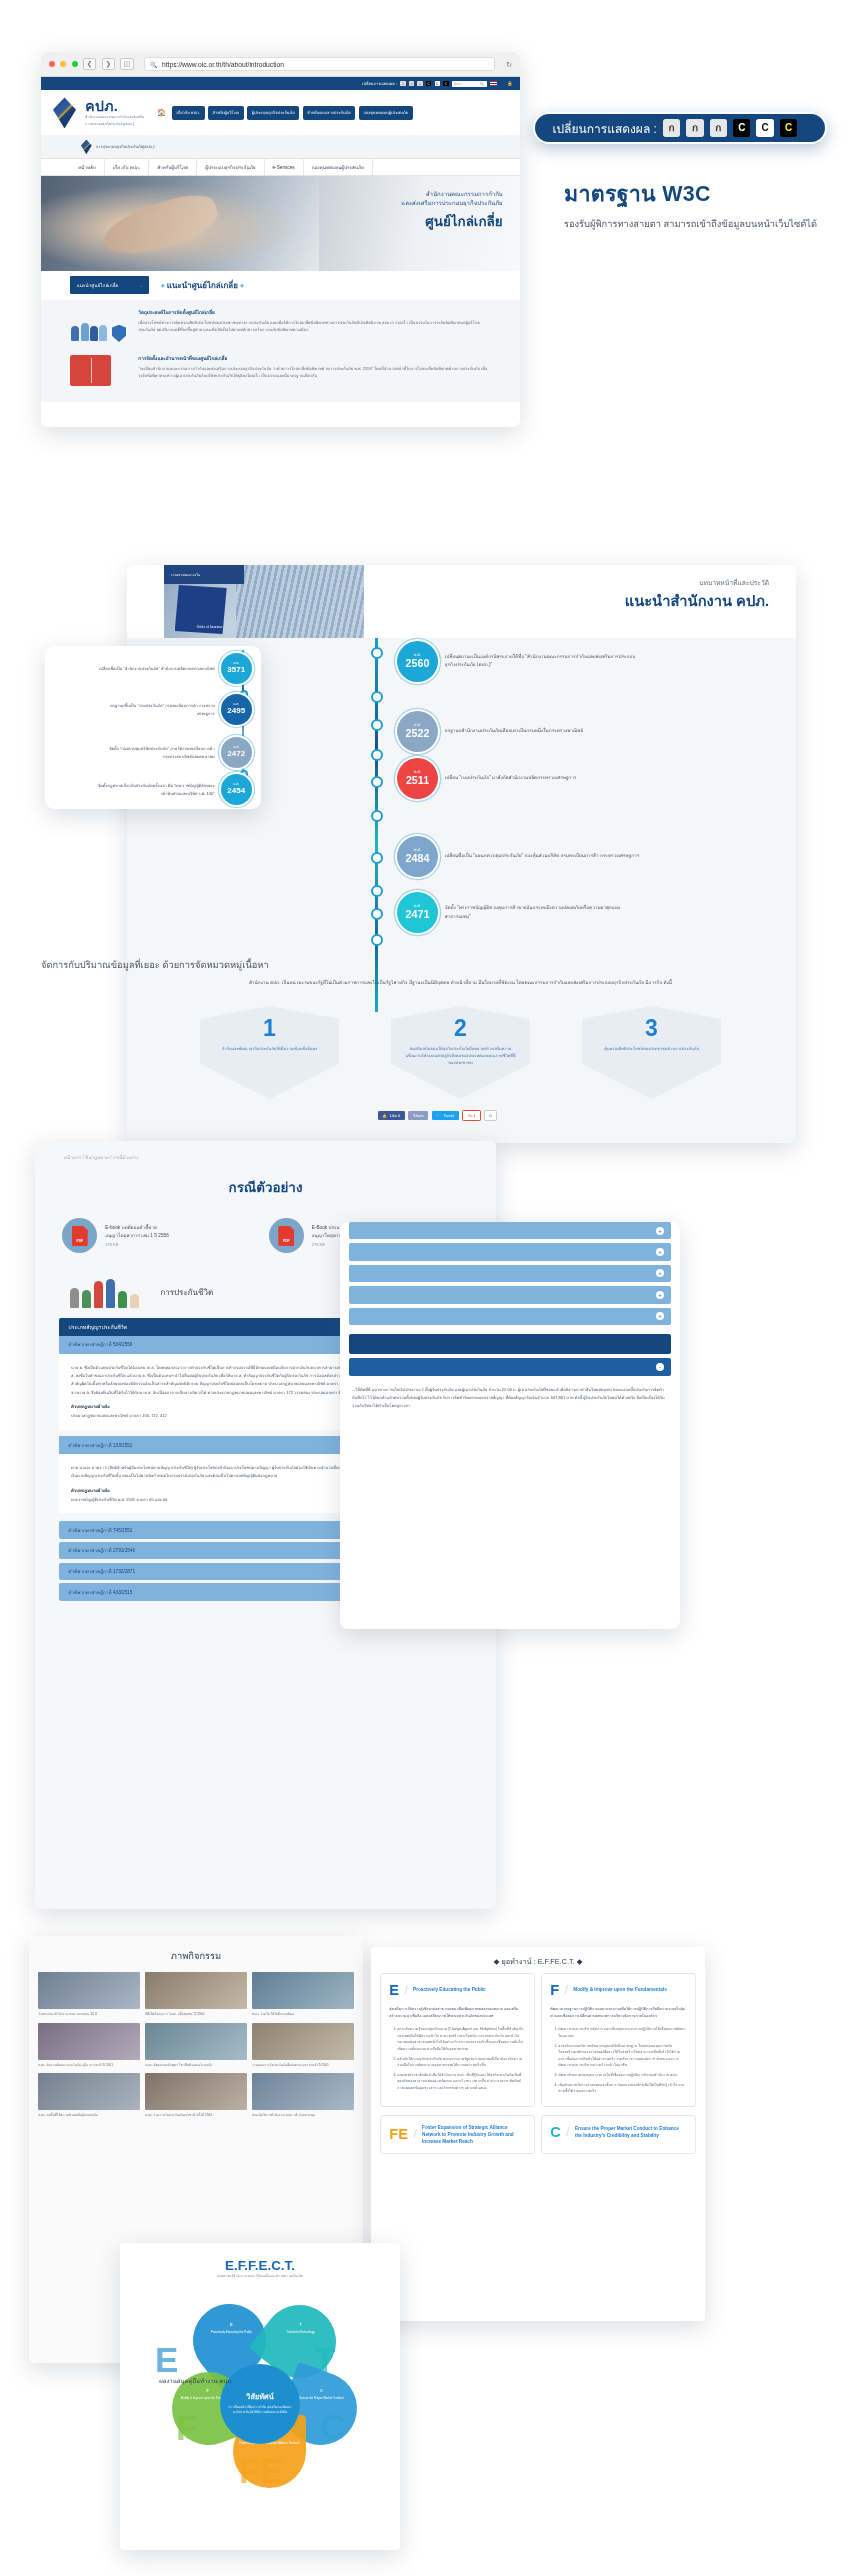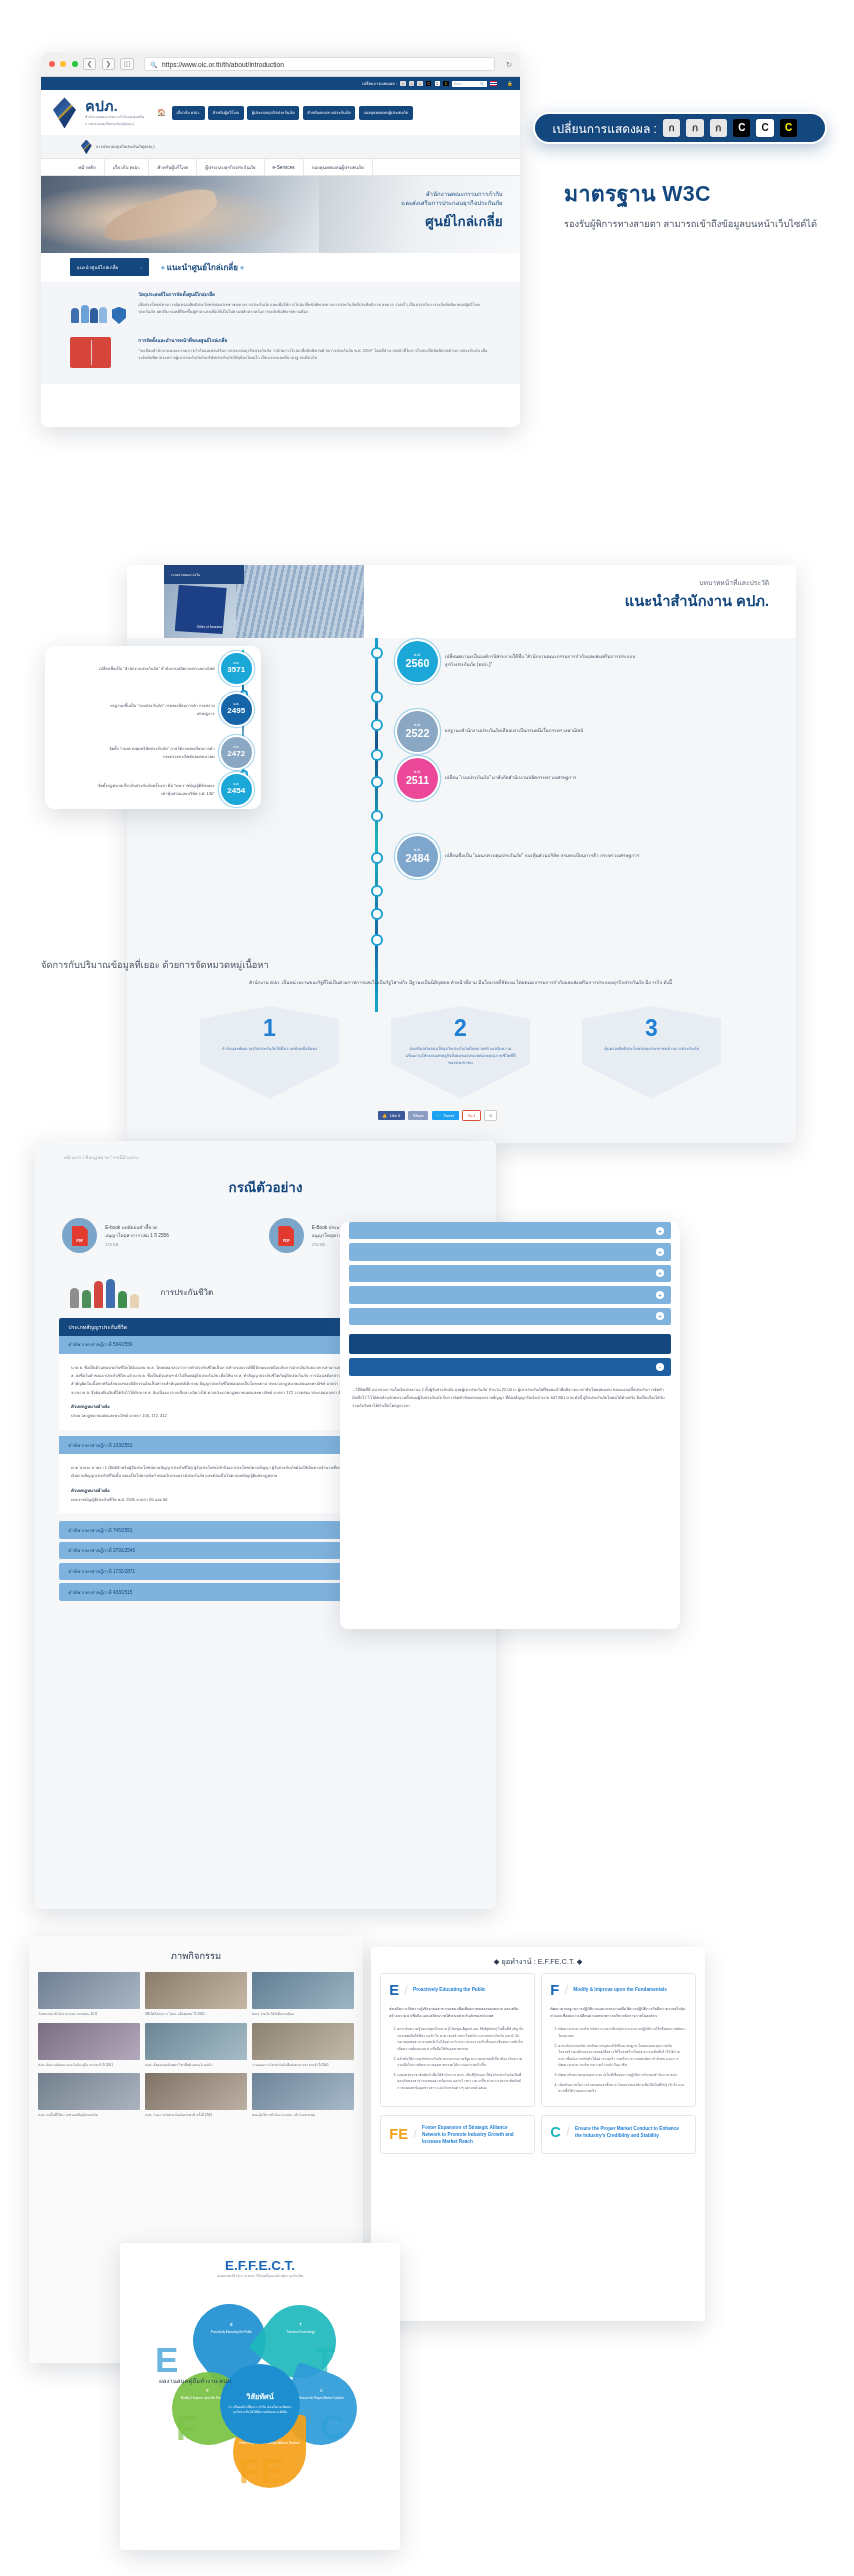--- a/index.html
+++ b/index.html
@@ -70,7 +70,7 @@
      border-right:0.7px solid #e8e8e8;}
   .oic-menu div:first-child{padding-left:37px;}
 
-  .hero{height:77px;position:relative;background:
+  .hero{height:95px;position:relative;background:
       linear-gradient(100deg,#6c7e92 0%,#8e9cab 28%,#c8cfd6 55%,#eef1f4 78%,#f7f9fb 100%);}
   .hero .hands{position:absolute;left:0;top:0;width:58%;height:100%;
      background:radial-gradient(ellipse at 40% 55%,#d9c3ad 0 18%,rgba(217,195,173,0) 60%),

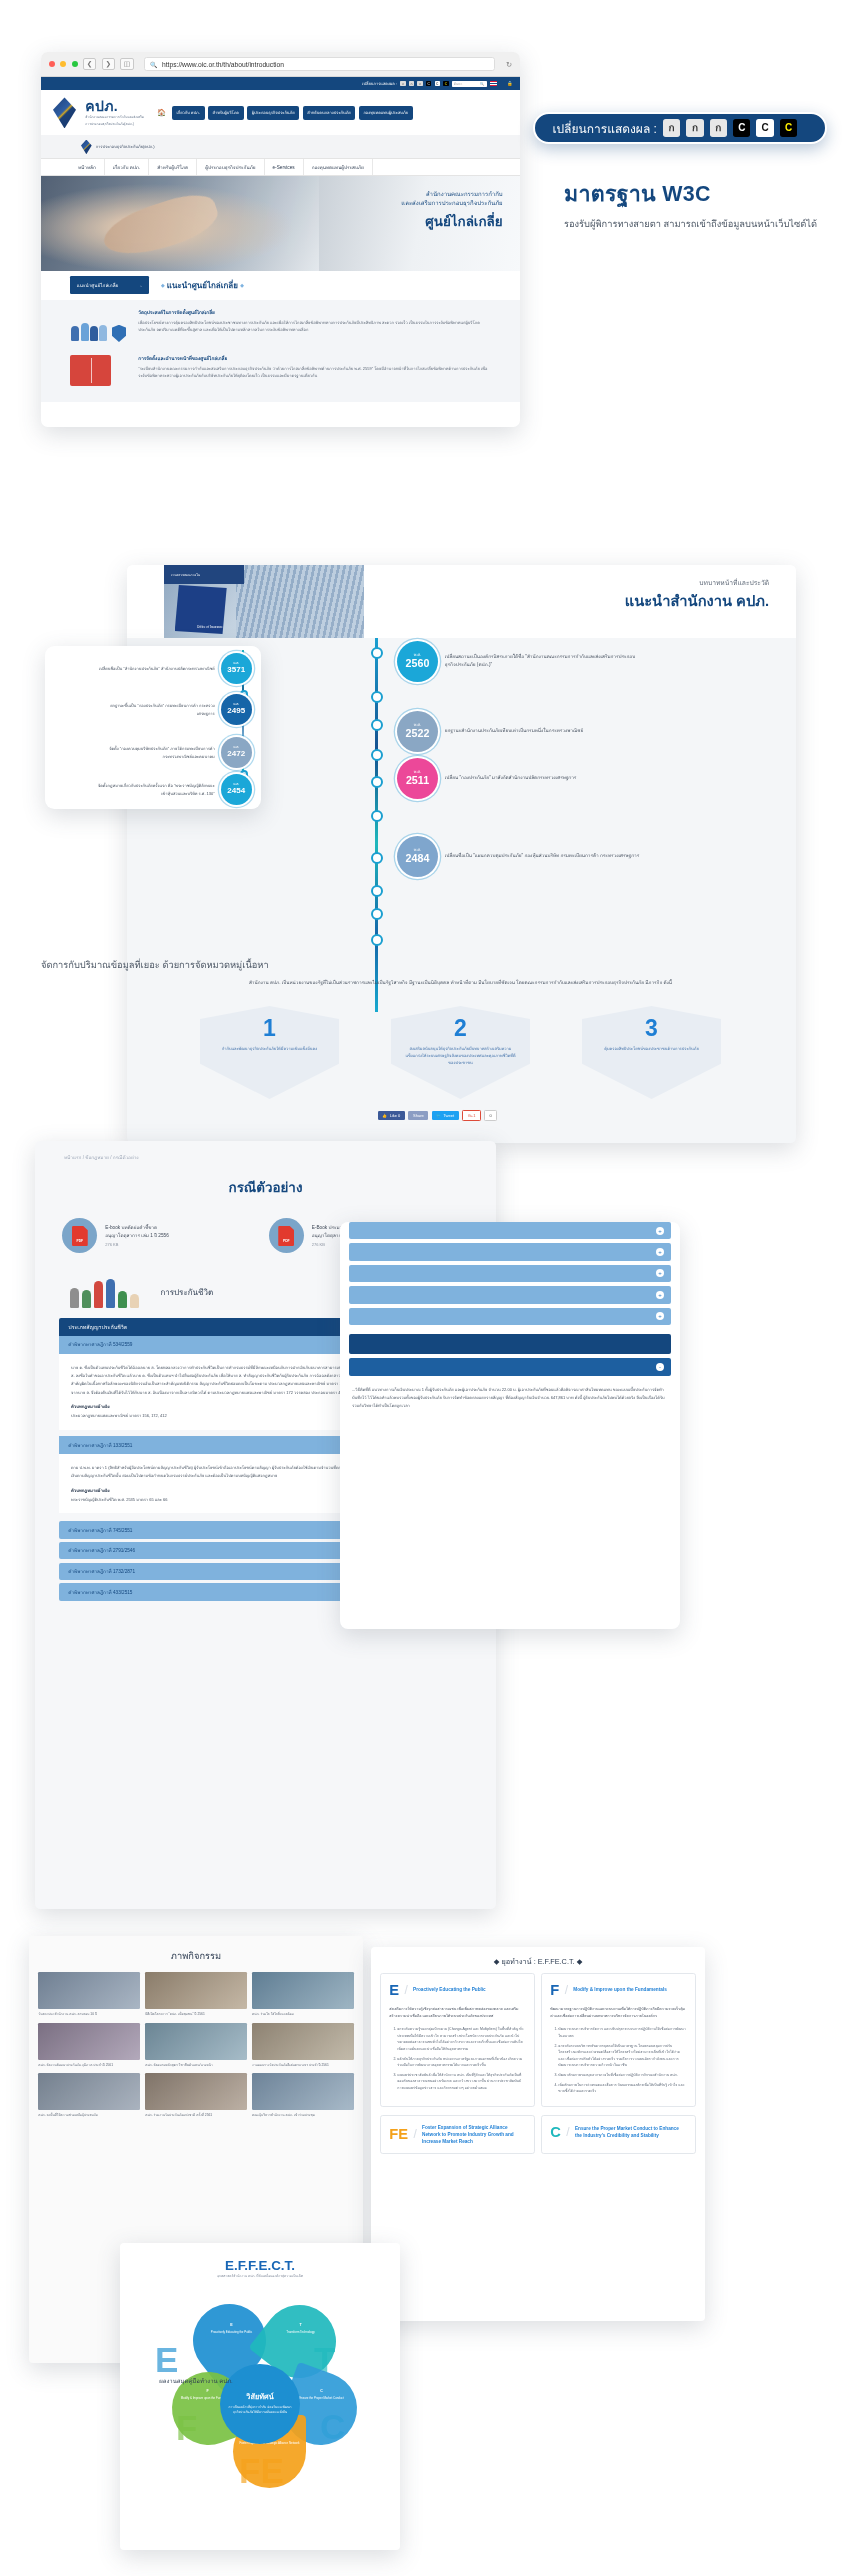--- a/index.html
+++ b/index.html
@@ -428,7 +428,7 @@
       </div>
 
       <div class="tl-row right" style="top:120px">
-        <div class="bub dash" style="background:#ec4899">
+        <div class="bub dash" style="background:#ef4444">
           <span class="y">พ.ศ.</span>
           <span class="n">2511</span>
         </div>

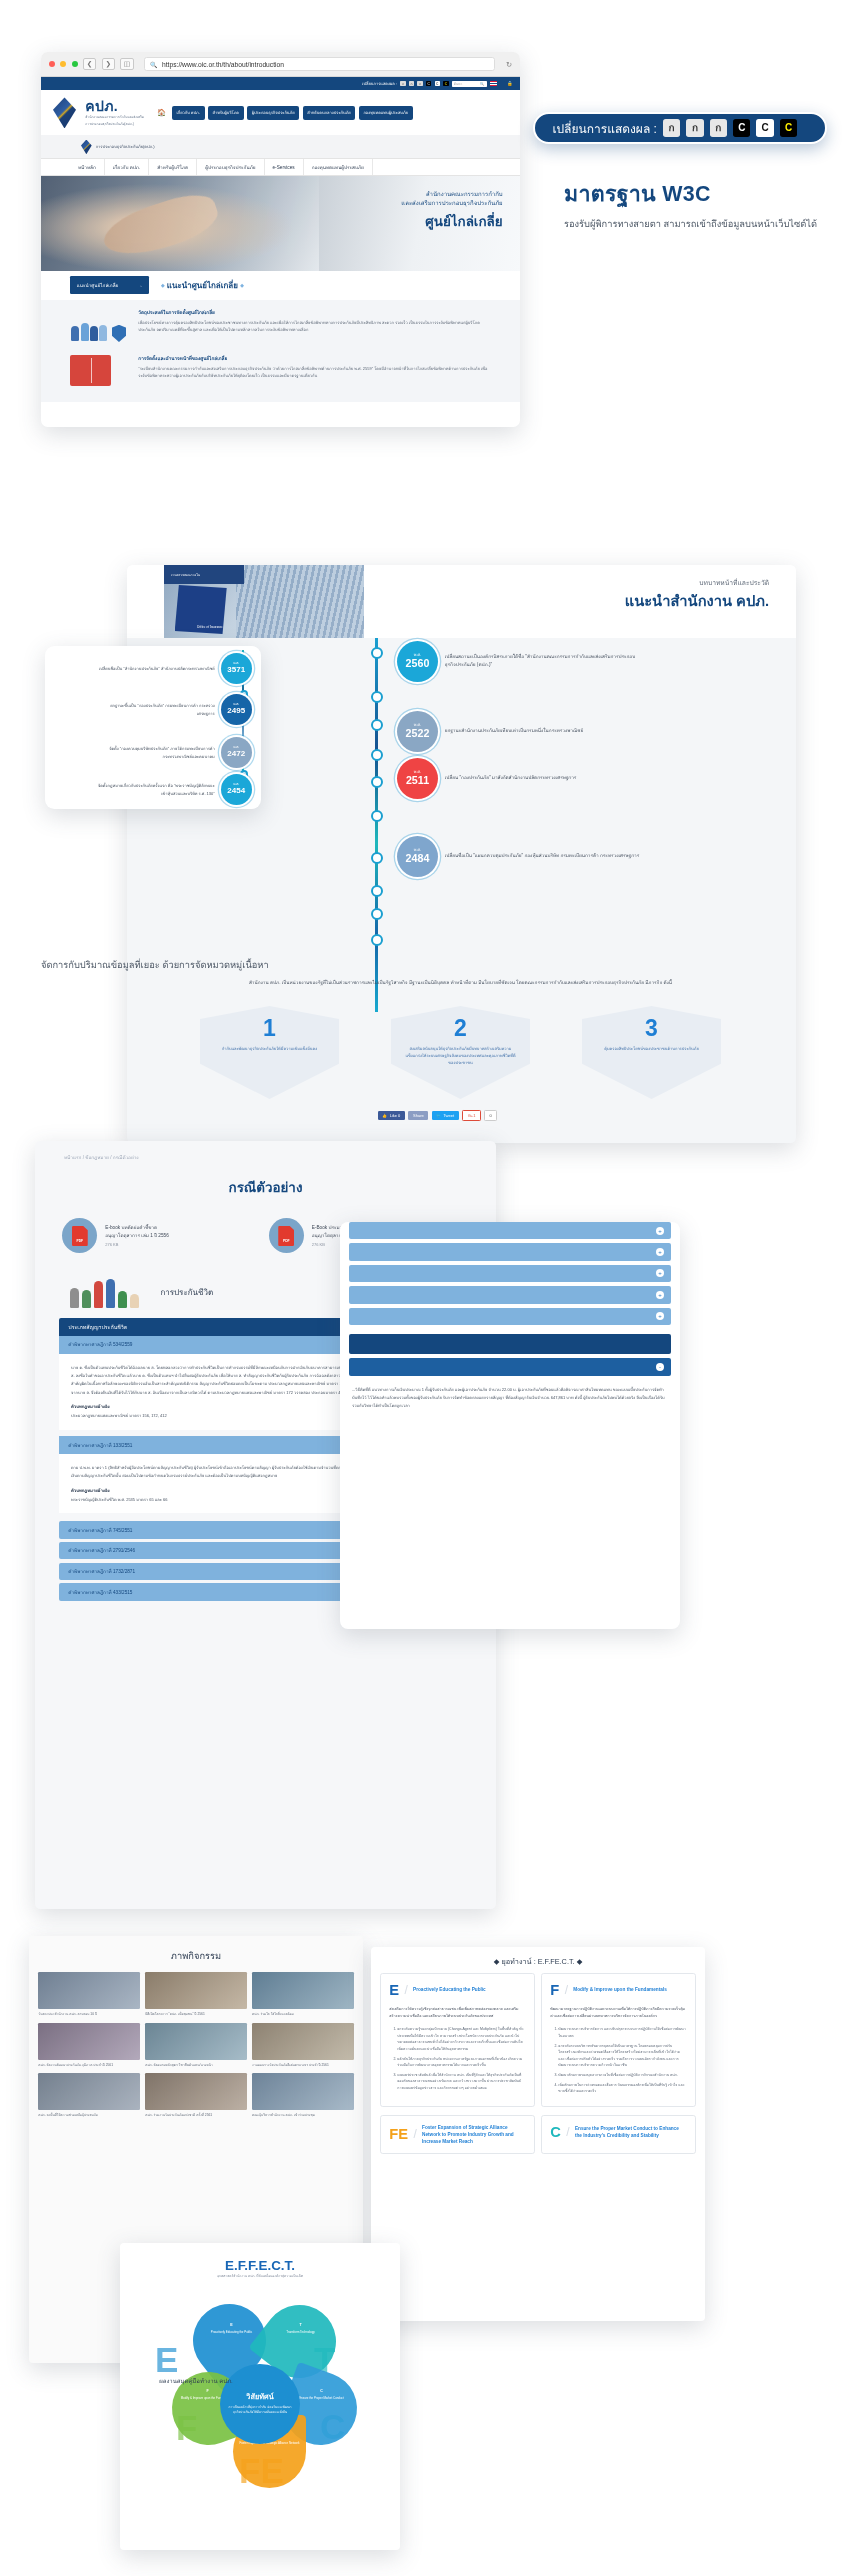--- a/index.html
+++ b/index.html
@@ -443,6 +443,13 @@
         <div class="tl-txt" style="width:200px">เปลี่ยนชื่อเป็น "แผนกควบคุมประกันภัย" กองหุ้นส่วนบริษัท กรมทะเบียนการค้า กระทรวงเศรษฐการ</div>
       </div>
 
+      <div class="tl-row right" style="top:254px">
+        <div class="bub dash" style="background:#1fc6d5">
+          <span class="y">พ.ศ.</span>
+          <span class="n">2471</span>
+        </div>
+        <div class="tl-txt" style="width:200px">จัดตั้ง "พระราชบัญญัติควบคุมการค้าขายอันกระทบถึงความปลอดภัยหรือความผาสุกแห่งสาธารณชน"</div>
+      </div>
     </div>
 
     <div class="mission" style="left:73px;top:414px;width:521px;position:absolute">สำนักงาน คปภ. เป็นหน่วยงานของรัฐที่ไม่เป็นส่วนราชการและไม่เป็นรัฐวิสาหกิจ มีฐานะเป็นนิติบุคคล ทำหน้าที่ตาม มีนโยบายที่ชัดเจน โดยคณะกรรมการกำกับและส่งเสริมการประกอบธุรกิจประกันภัย มีภารกิจ ดังนี้</div>

